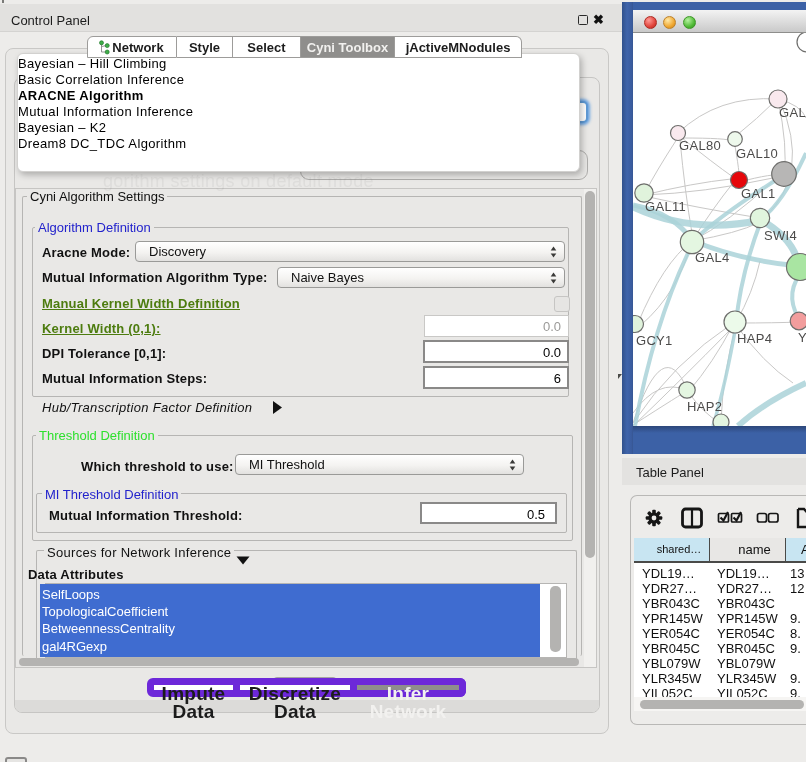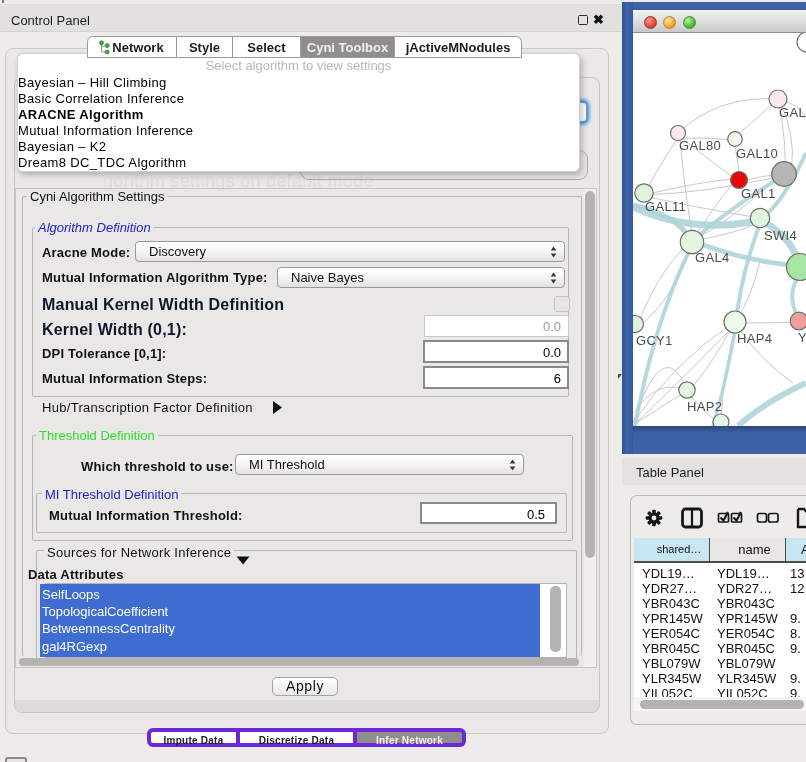--- a/index.html
+++ b/index.html
@@ -78,7 +78,6 @@
 
 <div class="abs" id="popup" style="z-index:4;left:17px;top:53px;width:563px;height:119px;background:#fff;
      border:1px solid #d2d1cf;border-radius:6px;box-shadow:2px 3px 6px rgba(0,0,0,0.25);box-sizing:border-box;">
-  <div style="text-align:center;font-size:13px;color:#b9b8b6;margin-top:4px;">Select algorithm to view settings</div>
   <div style="font-size:13px;color:#000;margin-left:0px;line-height:15.9px;margin-top:2px;letter-spacing:0.35px;">
     Bayesian – Hill Climbing<br>
     Basic Correlation Inference<br>

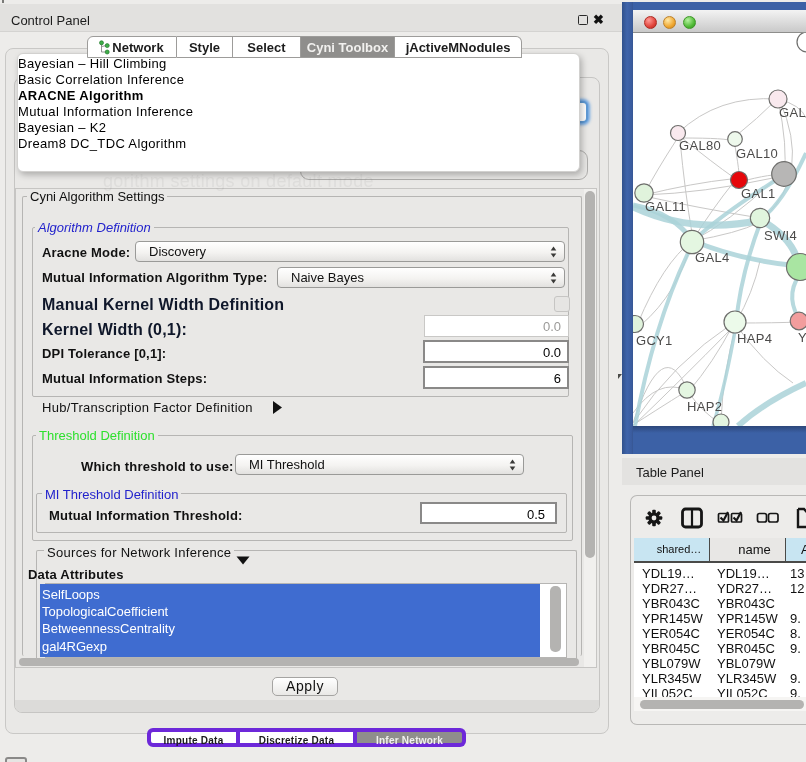--- a/index.html
+++ b/index.html
@@ -103,7 +103,7 @@
 <div class="abs legend" style="left:27px;top:189px;color:#111;">Cyni Algorithm Settings</div>
 
 <div class="abs groupbox" style="left:32px;top:227px;width:535px;height:168px;"></div>
-<div class="abs legend" style="left:35px;top:220px;color:#2222cc;font-style:italic;">Algorithm Definition</div>
+<div class="abs legend" style="left:35px;top:220px;color:#2222cc;">Algorithm Definition</div>
 
 <div class="abs lbl" style="left:42px;top:245px;">Aracne Mode:</div>
 <div class="abs combo" style="left:135px;top:241px;width:430px;height:21px;line-height:19px;">

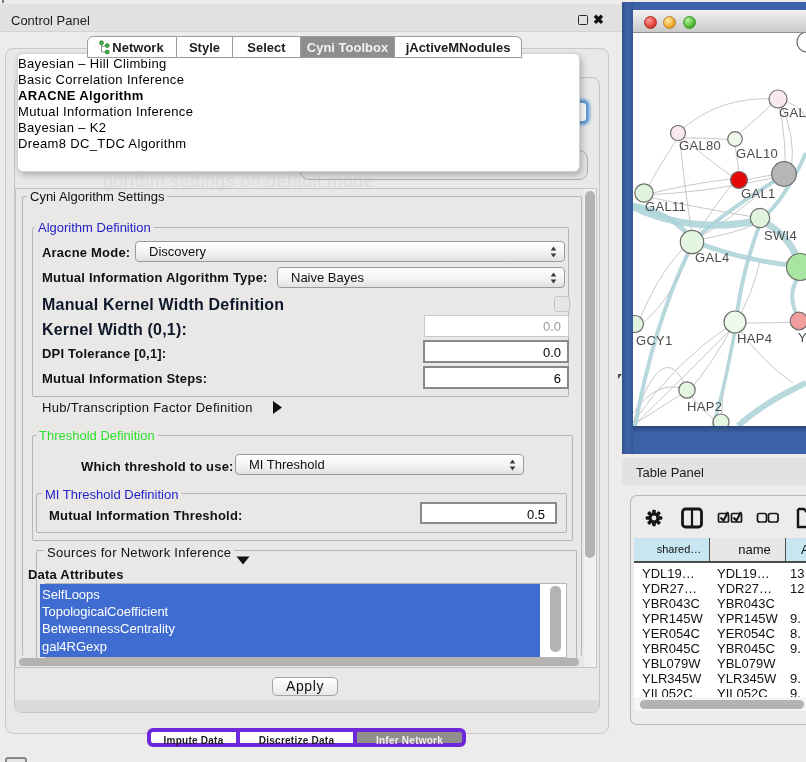--- a/index.html
+++ b/index.html
@@ -25,7 +25,7 @@
   .groupbox{border:1px solid #b6b5b3;border-radius:2px;}
   .legend{background:#e9e8e6;padding:0 3px;font-size:13px;}
   .lbl{font-size:13px;font-weight:700;color:#111;letter-spacing:0.2px;}
-  .lblgray{font-size:16px;font-weight:700;color:#0f172a;letter-spacing:0.2px;}
+  .lblgray{font-size:13px;font-weight:700;color:#4d7c0f;letter-spacing:0.2px;text-decoration:underline;}
   .combo{background:linear-gradient(#ffffff,#f4f3f1 55%,#e2e1df);border:1.5px solid #9a9a98;
          border-radius:4px;box-sizing:border-box;font-size:13px;color:#111;}
   .field{background:#fff;box-sizing:border-box;font-size:13px;text-align:right;}

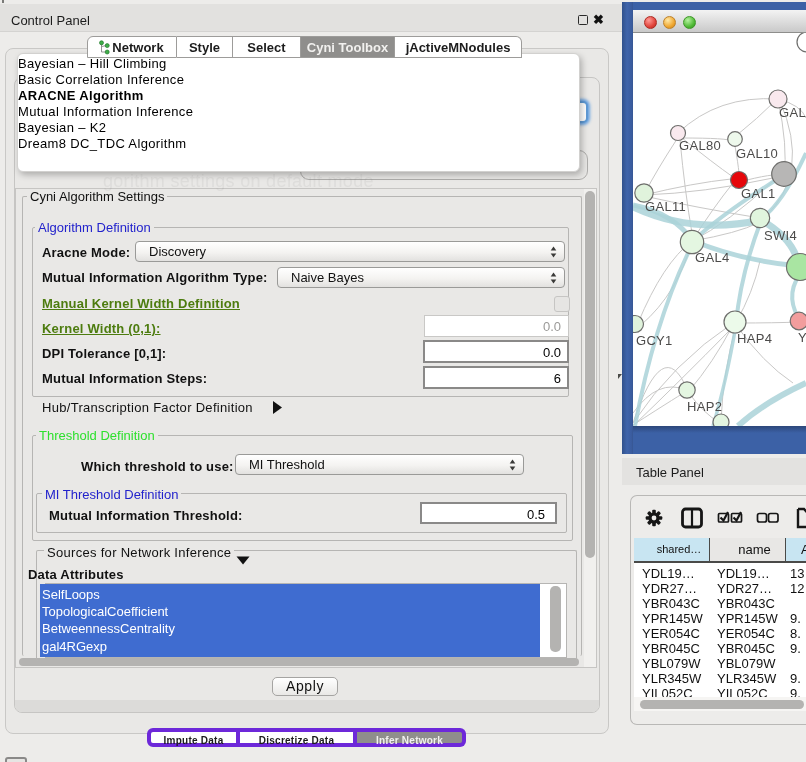--- a/index.html
+++ b/index.html
@@ -139,7 +139,7 @@
 <div class="abs lbl" style="left:42px;top:371px;">Mutual Information Steps:</div>
 <div class="abs field" style="left:423px;top:366px;width:146px;height:23px;line-height:22px;border:2px solid #8a8988;color:#000;padding-right:6px;">6</div>
 
-<div class="abs" style="left:42px;top:400px;font-size:13px;font-weight:500;letter-spacing:0.3px;color:#111;">Hub/Transcription Factor Definition</div>
+<div class="abs" style="left:42px;top:400px;font-size:13px;font-weight:500;letter-spacing:0.3px;color:#111;font-style:italic;">Hub/Transcription Factor Definition</div>
 <div class="abs" style="left:272px;top:400px;"><svg width="11" height="15" viewBox="0 0 11 15">
       <path d="M1 1 L10 7.5 L1 14 Z" fill="#111"></path>
     </svg></div>

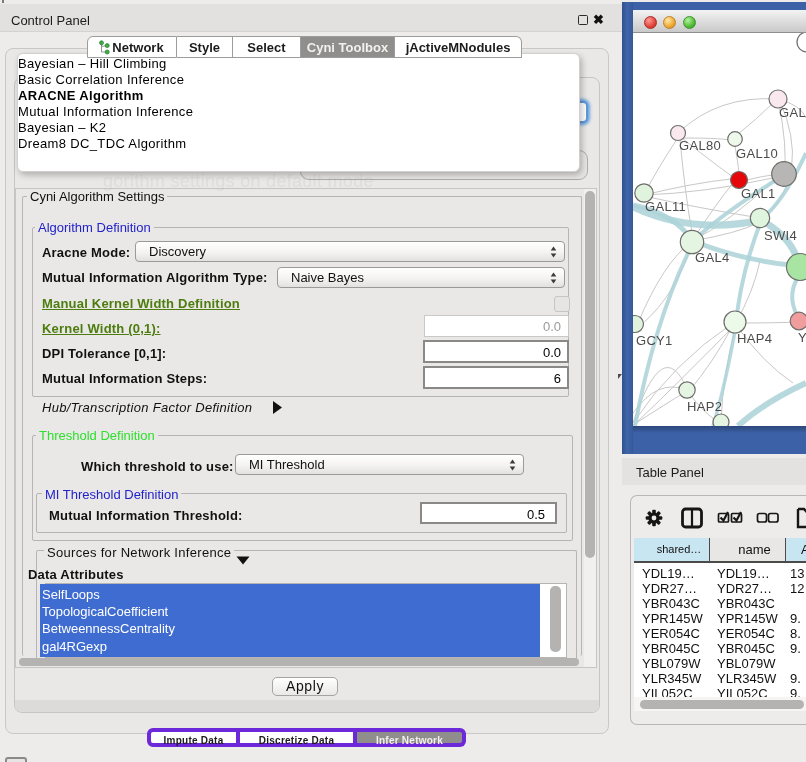--- a/index.html
+++ b/index.html
@@ -35,8 +35,8 @@
   .sbtrack{background:#f1f0ee;}
   .sbthumb{background:#b4b3b1;border-radius:5px;}
   
-  .btab{top:728px;height:19px;background:#fff;z-index:6;border:4px solid #6d28d9;box-sizing:border-box;
-        font-size:10px;font-weight:700;letter-spacing:0.25px;color:#1c1c1c;text-align:center;line-height:18px;}
+  .btab{top:678px;height:19px;background:#fff;z-index:6;border:7px solid #6d28d9;box-sizing:border-box;
+        font-size:19px;font-weight:700;letter-spacing:0.25px;color:#1c1c1c;text-align:center;line-height:18px;}
   .btab.tabsel{background:#8f8e8c;color:#f2f1ef;}
   
   #bluedesk{left:622px;top:2px;width:184px;height:452px;background:#3c61a6;}

